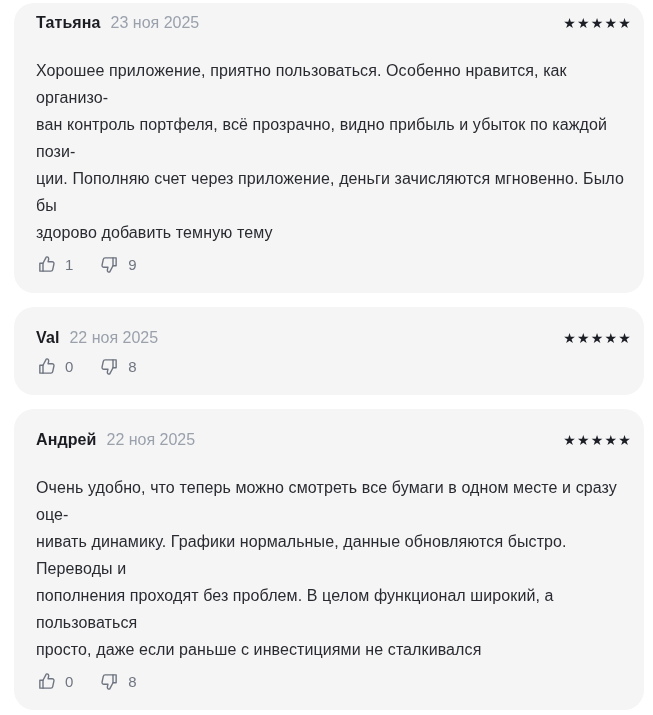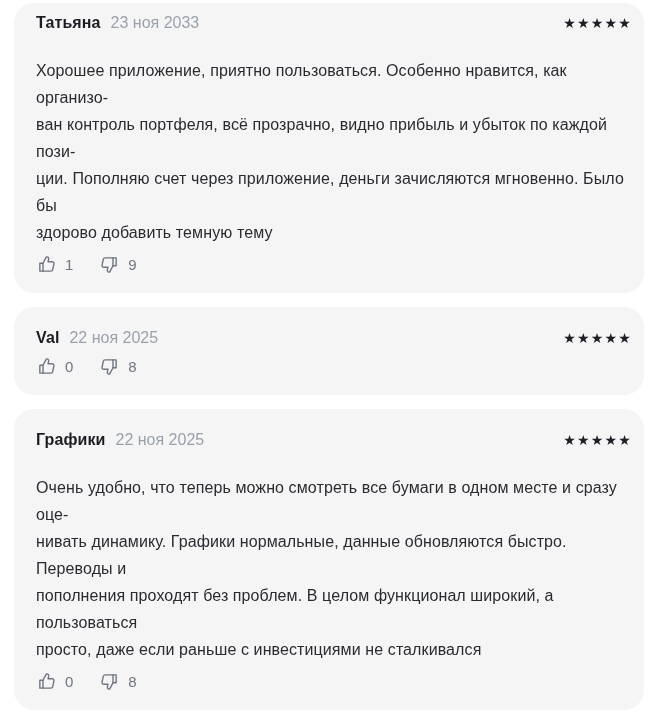--- a/index.html
+++ b/index.html
@@ -78,7 +78,7 @@
   <article class="card first">
     <header class="card-head">
       <span class="author">Татьяна</span>
-      <span class="date">23 ноя 2033</span>
+      <span class="date">23 ноя 2025</span>
       <span class="stars">★★★★★</span>
     </header>
     <p class="review-text">Хорошее приложение, приятно пользоваться. Особенно нравится, как организо-

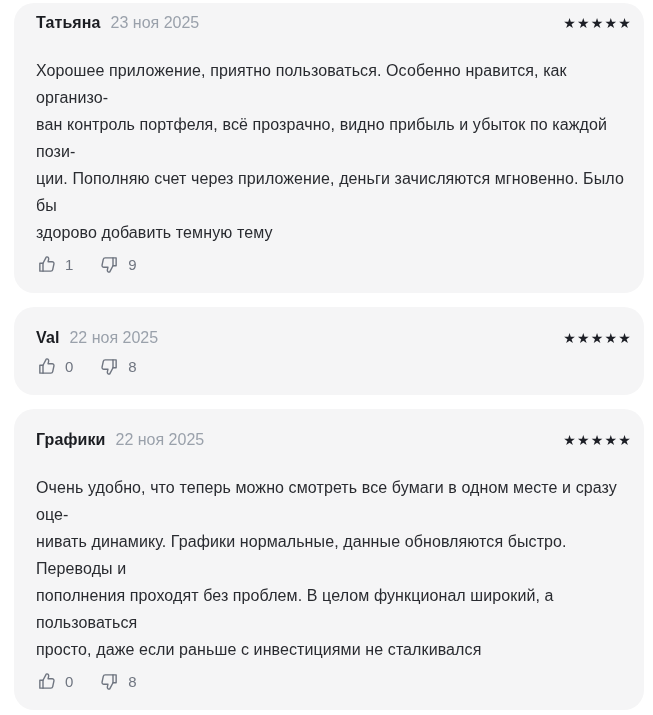--- a/index.html
+++ b/index.html
@@ -137,7 +137,7 @@
 
   <article class="card">
     <header class="card-head">
-      <span class="author">Графики</span>
+      <span class="author">Андрей</span>
       <span class="date">22 ноя 2025</span>
       <span class="stars">★★★★★</span>
     </header>

